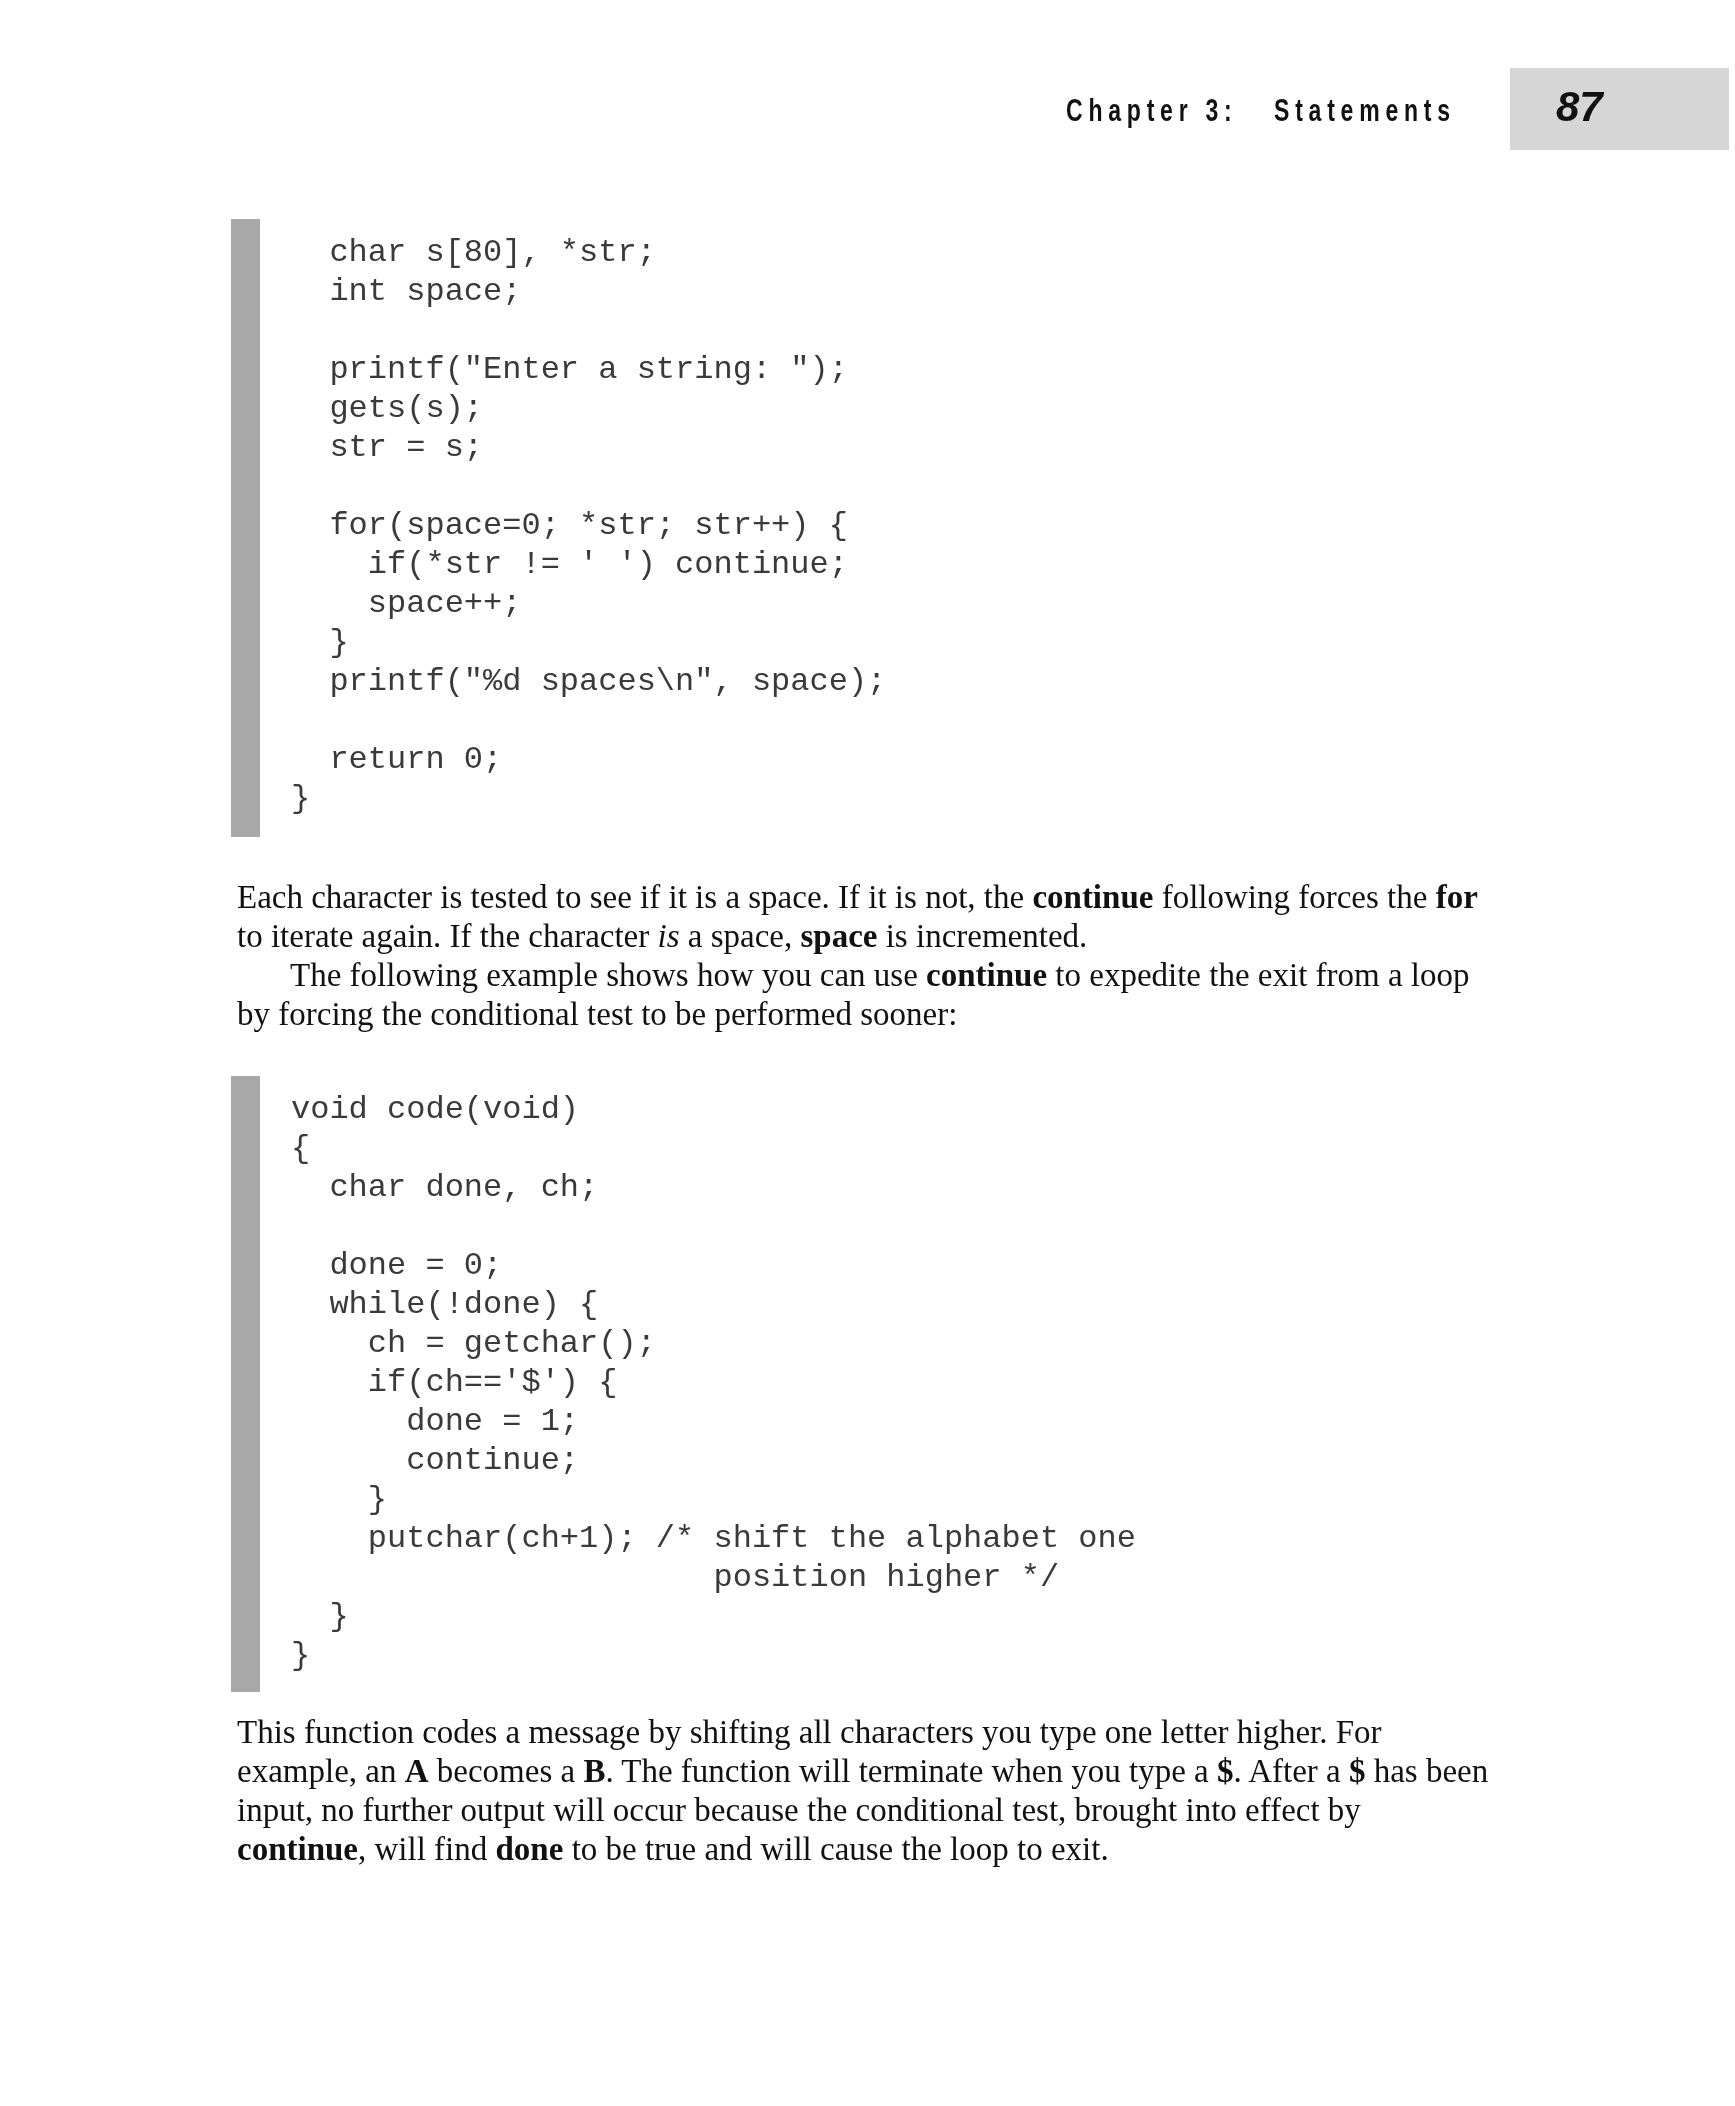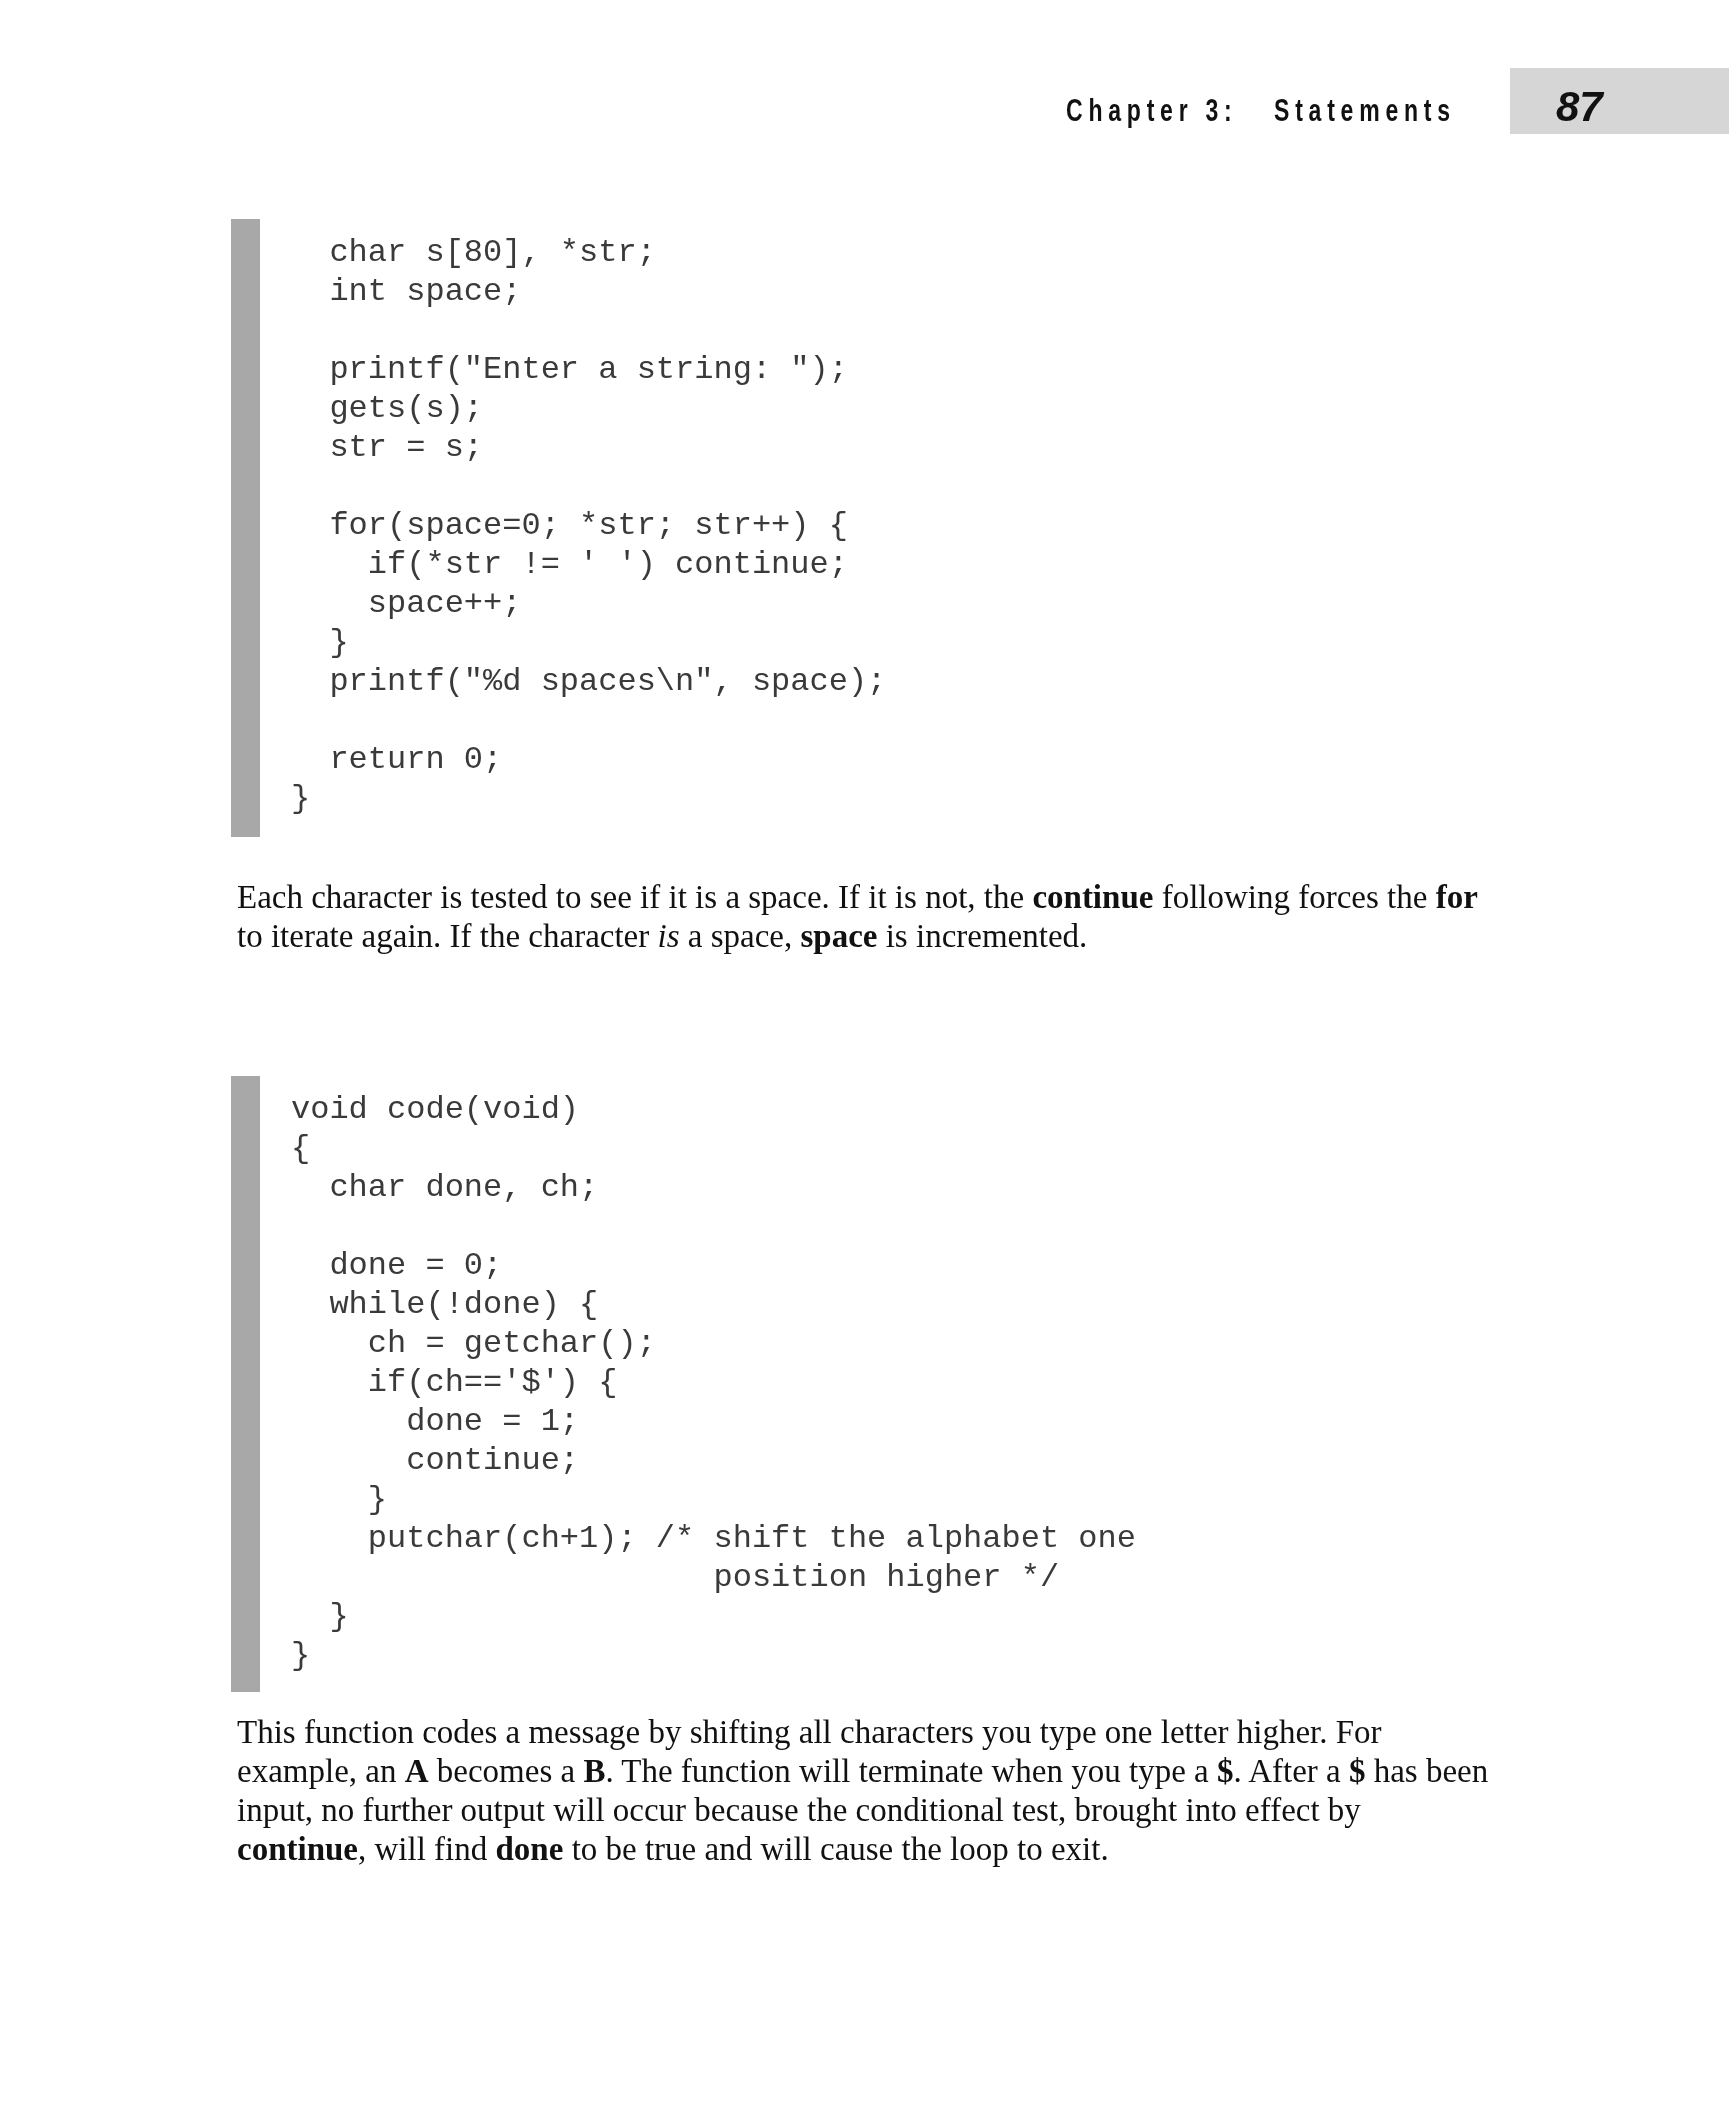--- a/index.html
+++ b/index.html
@@ -12,7 +12,7 @@
     line-height:51px;
   }
   .page-box {
-    position:absolute; left:1510px; top:68px; width:219px; height:66px;
+    position:absolute; left:1510px; top:68px; width:219px; height:82px;
     background:#d6d6d6;
   }
   .page-number {

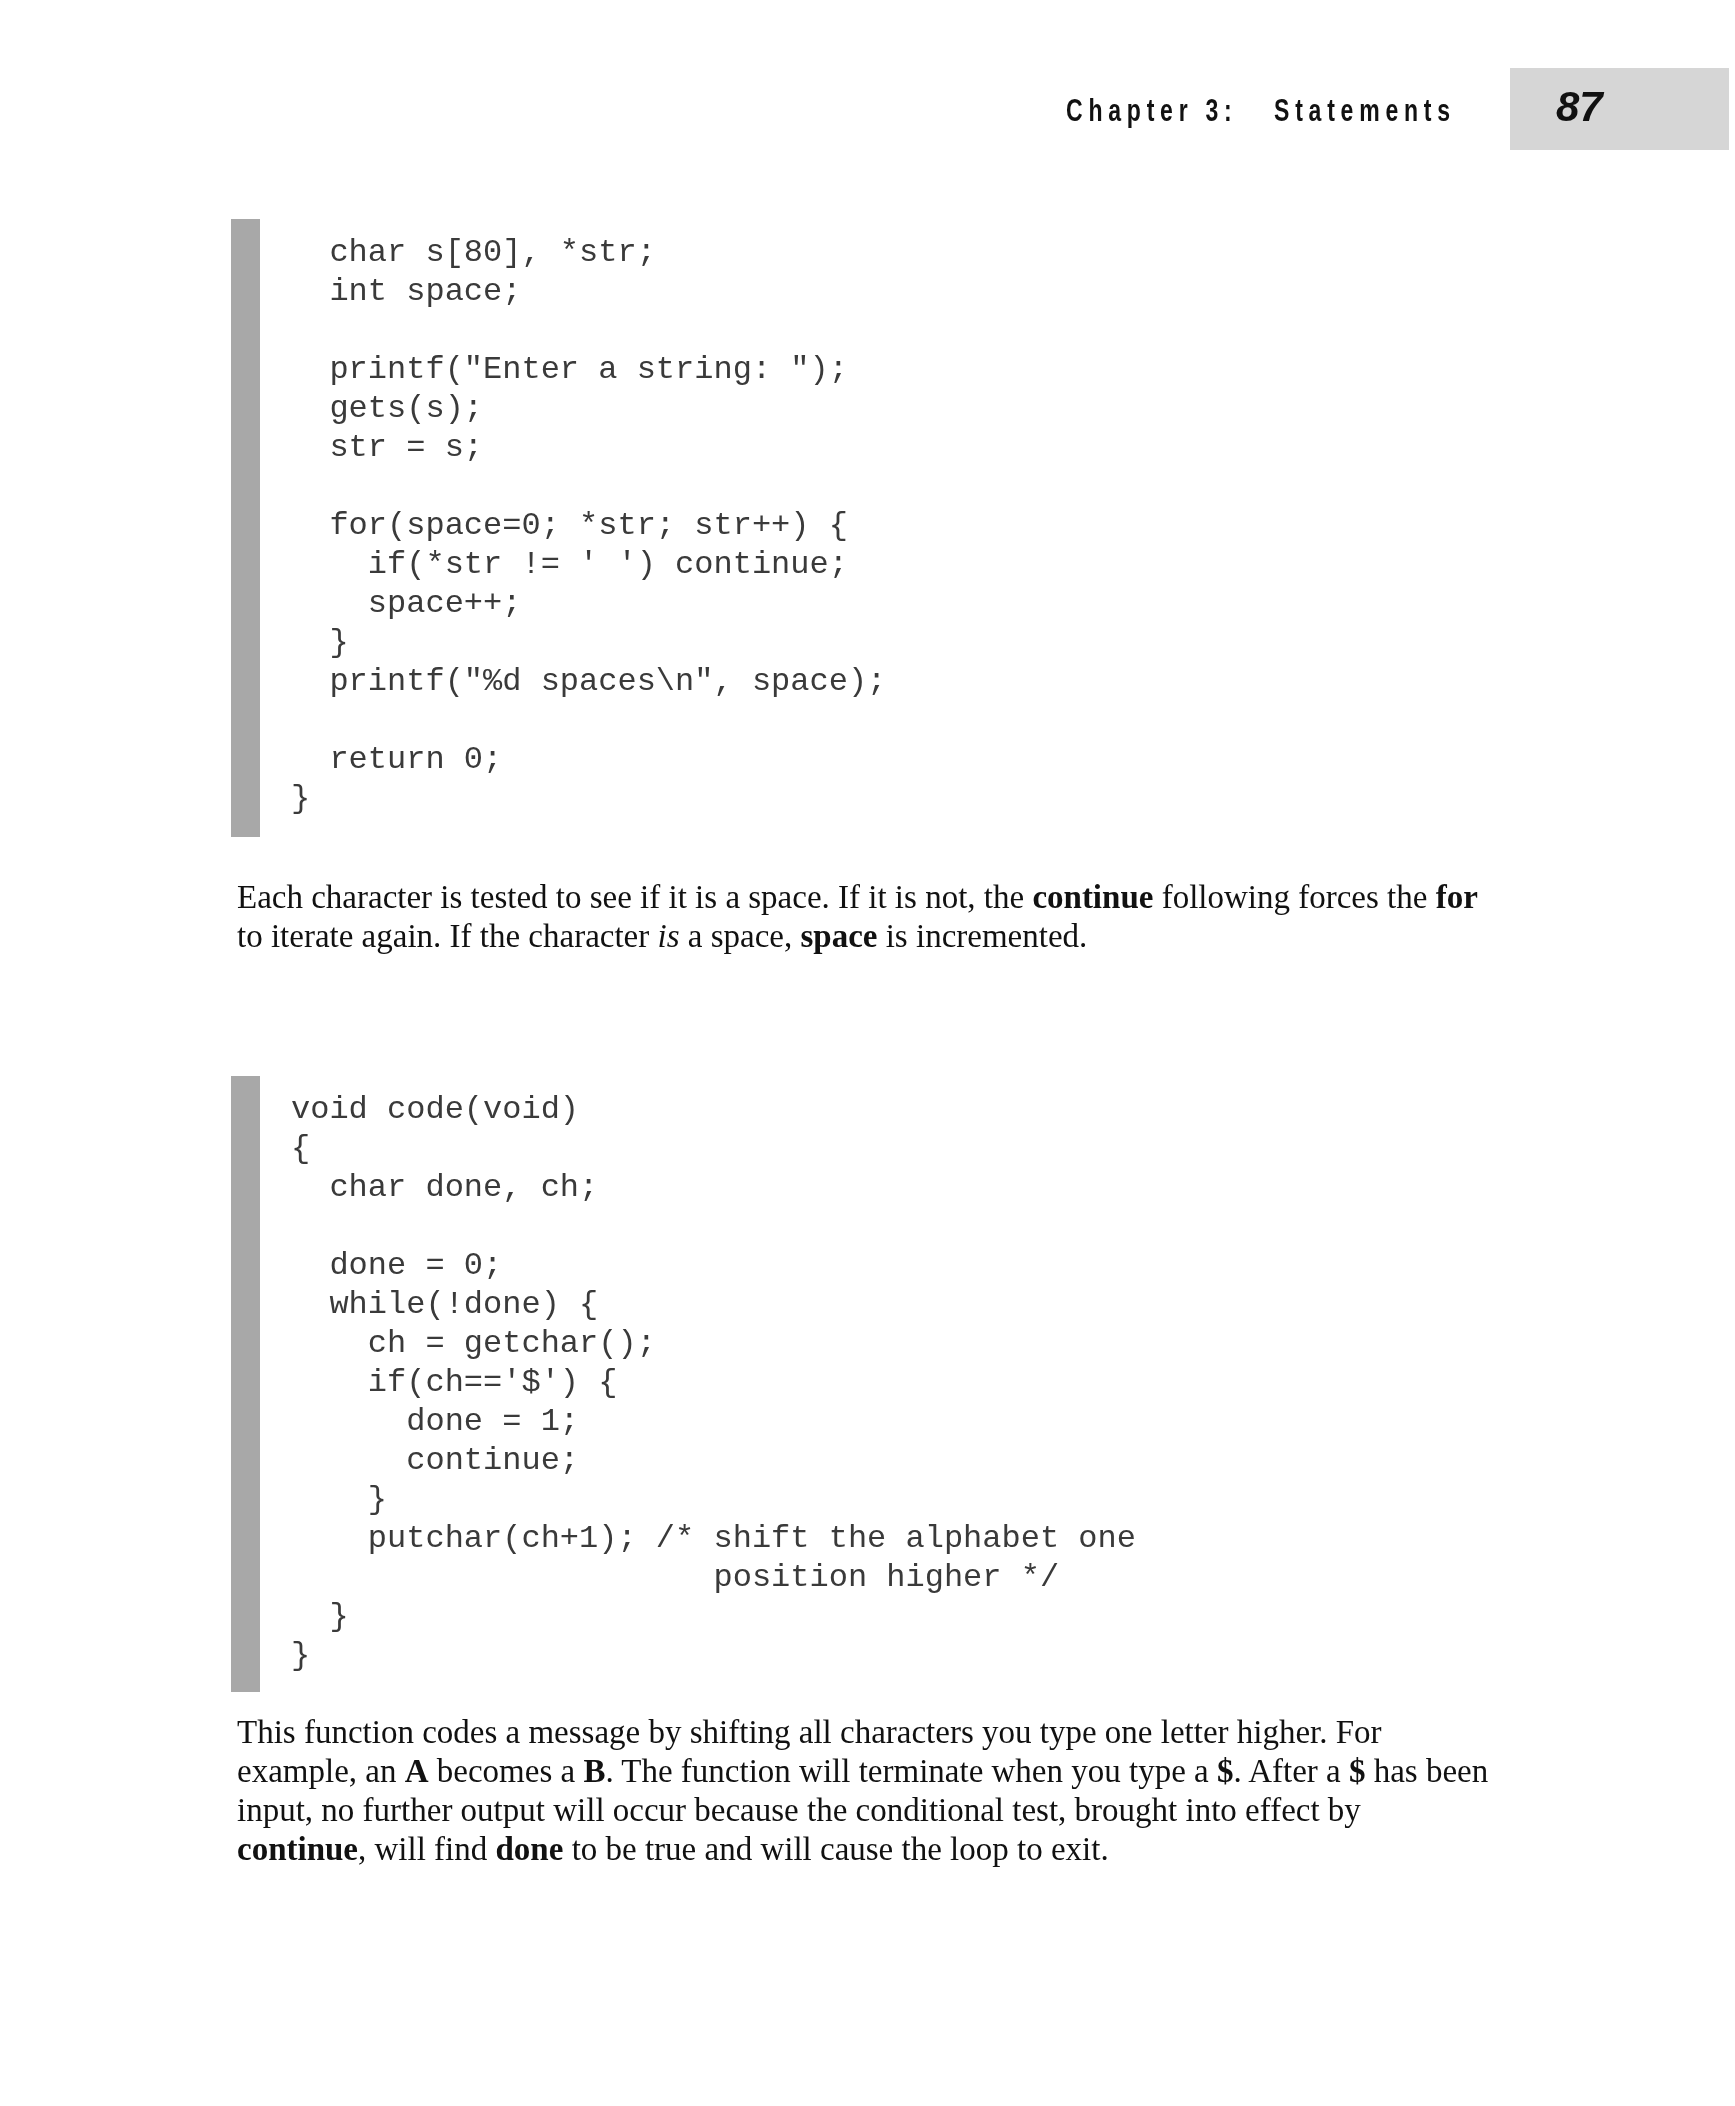--- a/index.html
+++ b/index.html
@@ -50,6 +50,7 @@
 
 <div class="prose" style="top:878px;">
   <p class="para"><span>Each character is tested to see if it is a space. If it is not, the </span><b>continue</b><span> following forces the </span><b>for</b><span> to iterate again. If the character </span><i>is</i><span> a space, </span><b>space</b><span> is incremented.</span></p>
+  <p class="para indent"><span>The following example shows how you can use </span><b>continue</b><span> to expedite the exit from a loop by forcing the conditional test to be performed sooner:</span></p>
 </div>
 
 <div class="code-bar" style="top:1076px;height:616px;"></div>

